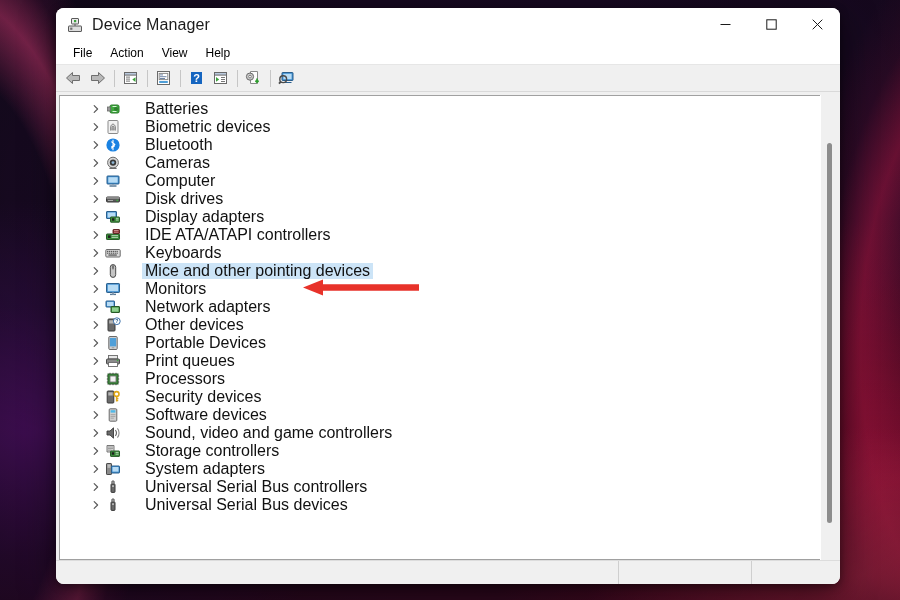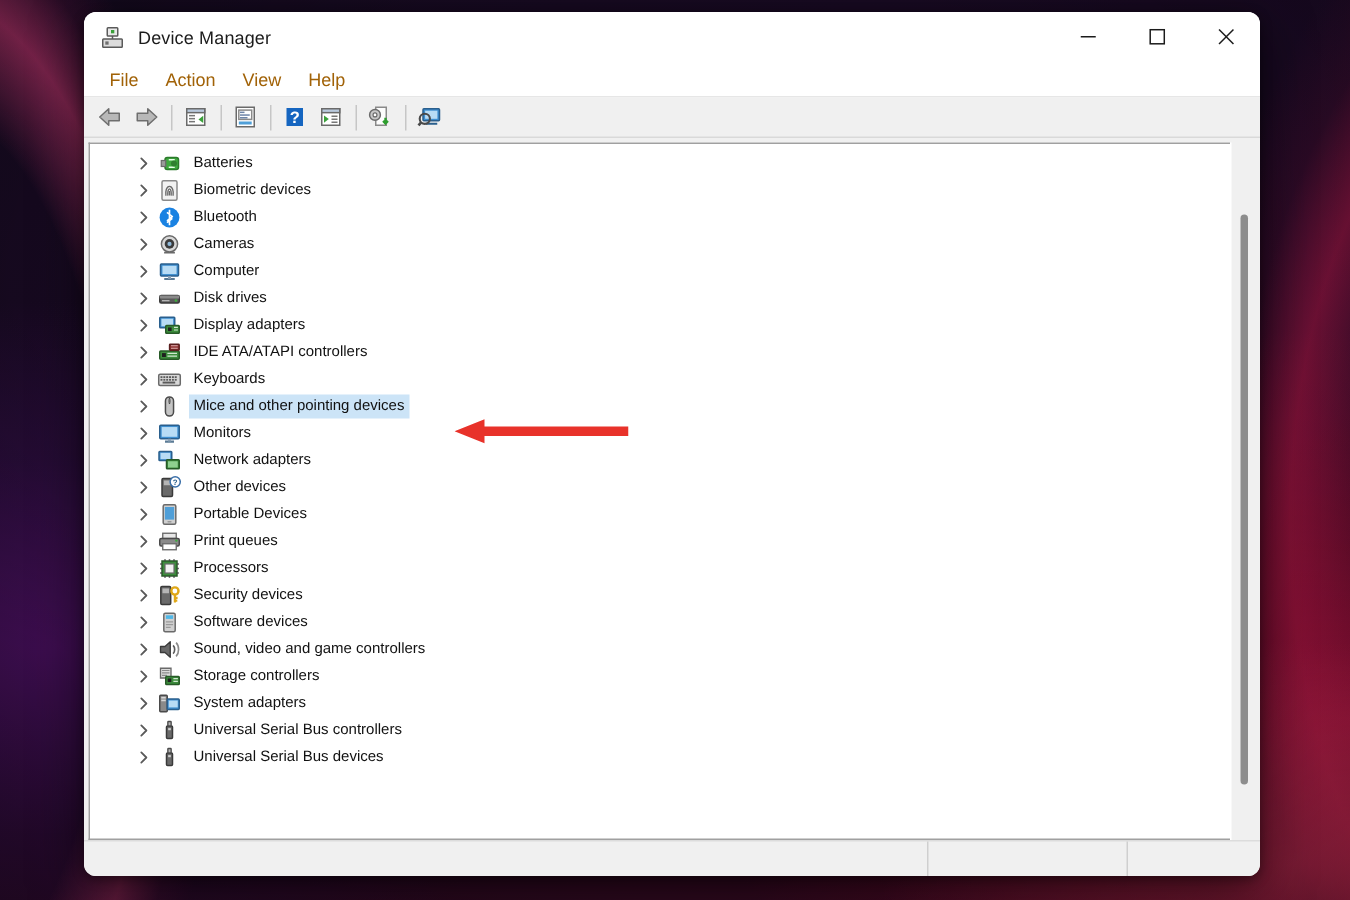--- a/index.html
+++ b/index.html
@@ -67,7 +67,7 @@
     position: relative;
   }
   .title-text {
-    font-size: 12px; color: #1b1b1b;
+    font-size: 16px; color: #1b1b1b;
     letter-spacing: 0.1px;
     text-align: right;
   }

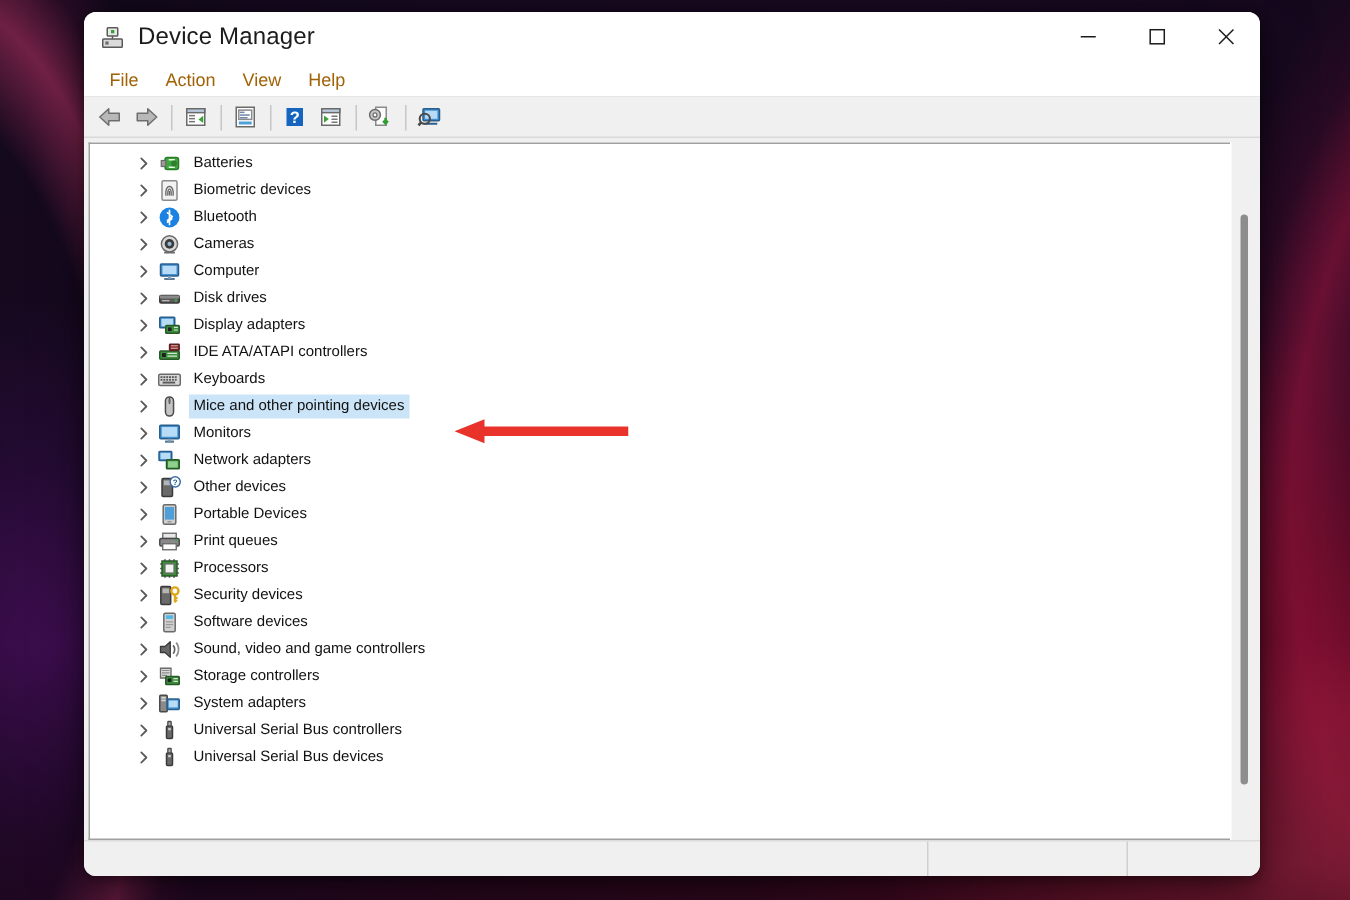--- a/index.html
+++ b/index.html
@@ -91,7 +91,7 @@
     border-bottom: 1px solid #e6e6e6;
   }
   .menu-item {
-    font-size: 12px; color: #a16207;
+    font-size: 12px; color: #000000;
     padding: 2px 9px;
     line-height: 16px;
   }

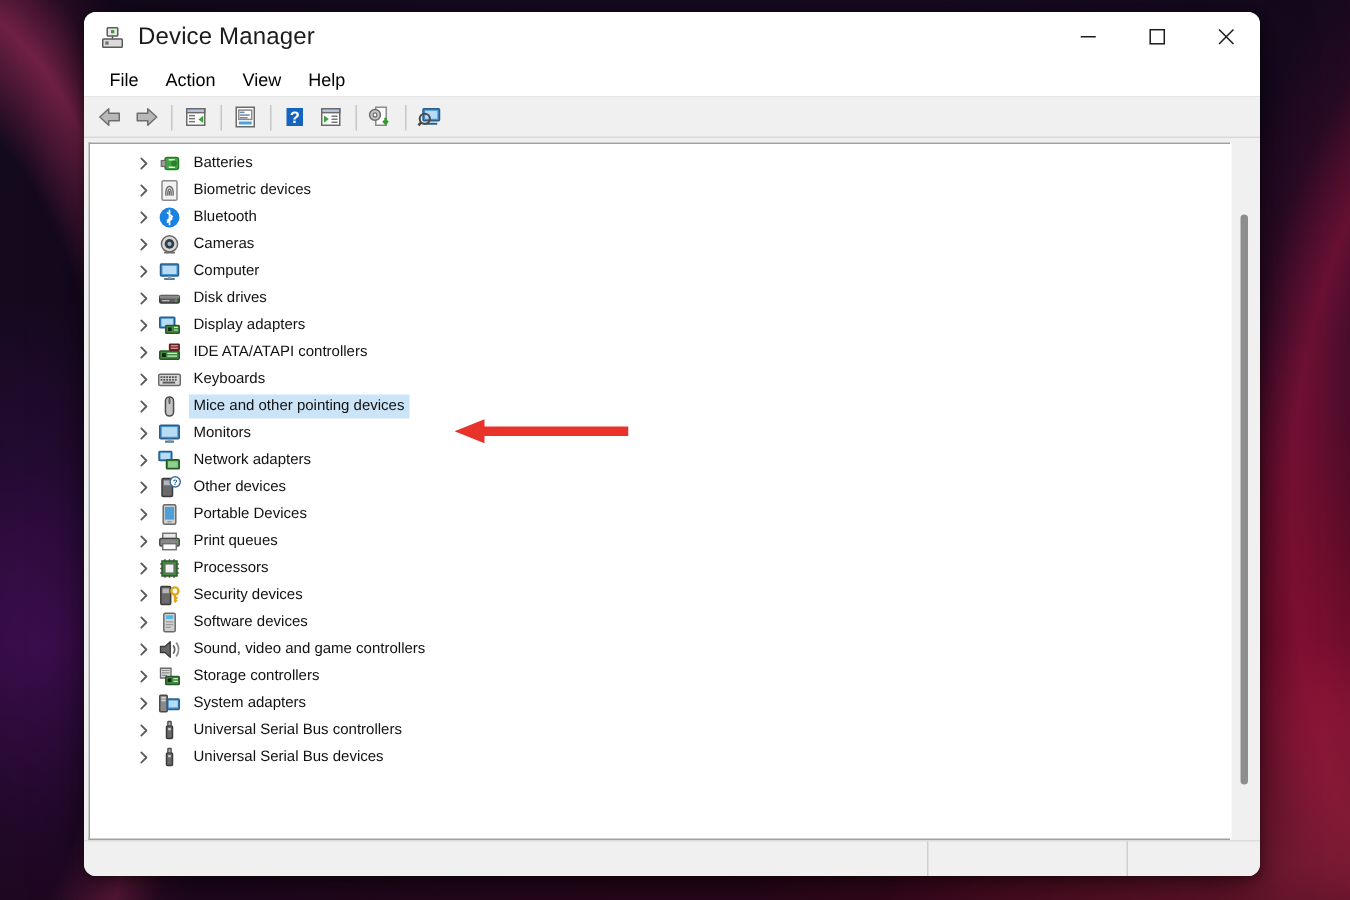--- a/index.html
+++ b/index.html
@@ -162,10 +162,11 @@
     position: relative;
   }
   .tlabel {
-    font-size: 10px;
+    font-size: 16px;
     color: #111111;
     line-height: 16px;
     padding: 0 3px;
+    margin-left: 16px;
   }
 
   

